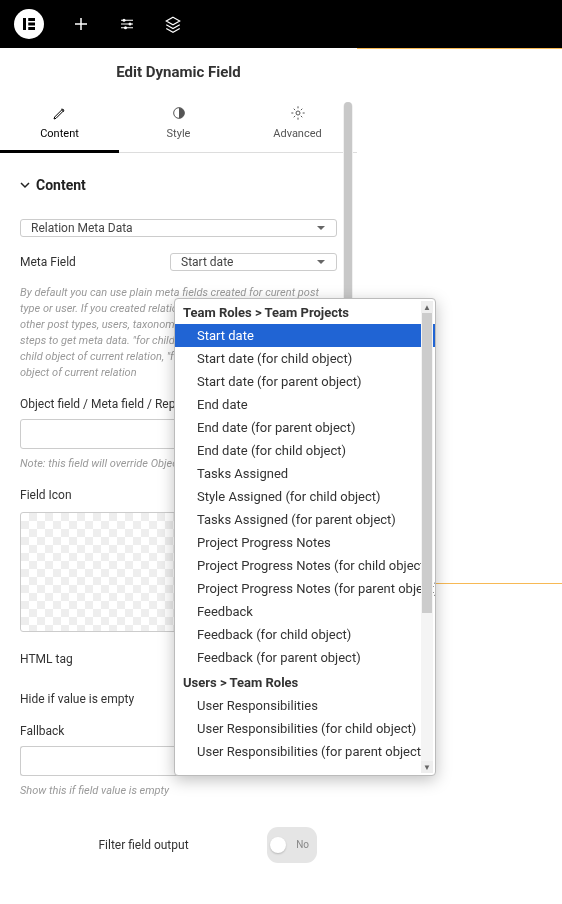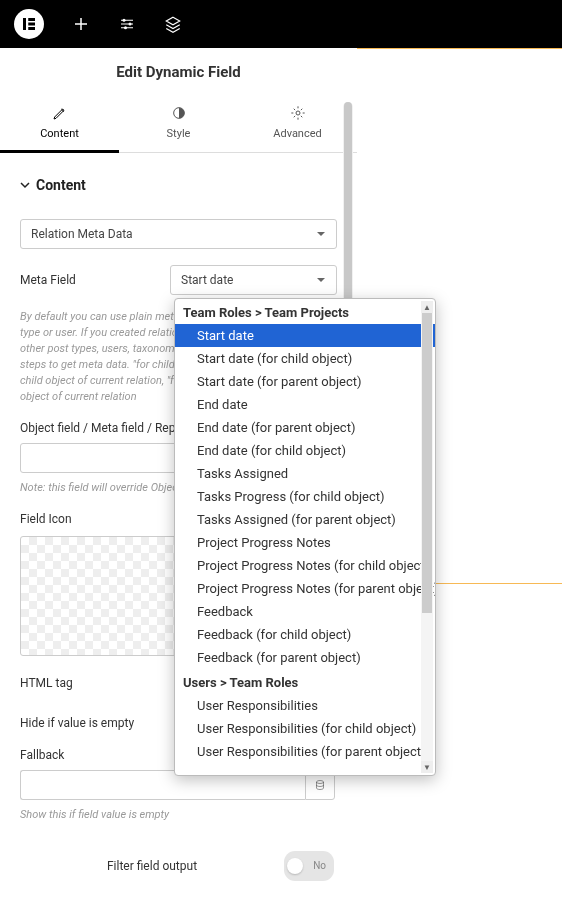--- a/index.html
+++ b/index.html
@@ -25,7 +25,7 @@
 
 .row { display: flex; align-items: center; padding: 8px 20px; font-size: 12px; color: #333; }
 .row-label { flex: 0 0 150px; font-size: 12px; color: #333; }
-.select-box { flex: 1; border: 1px solid #ccc; border-radius: 3px; height: 30px; display: flex; align-items: center; justify-content: space-between; padding: 0 10px; font-size: 12px; color: #444; background: #fff; cursor: pointer; }
+.select-box { flex: 1; border: 1px solid #ccc; border-radius: 3px; height: 18px; display: flex; align-items: center; justify-content: space-between; padding: 0 10px; font-size: 12px; color: #444; background: #fff; cursor: pointer; }
 .select-box svg { width: 10px; height: 10px; fill: #666; }
 
 .help-text { padding: 6px 20px 10px; font-size: 11px; font-style: italic; color: #999; line-height: 1.45; }

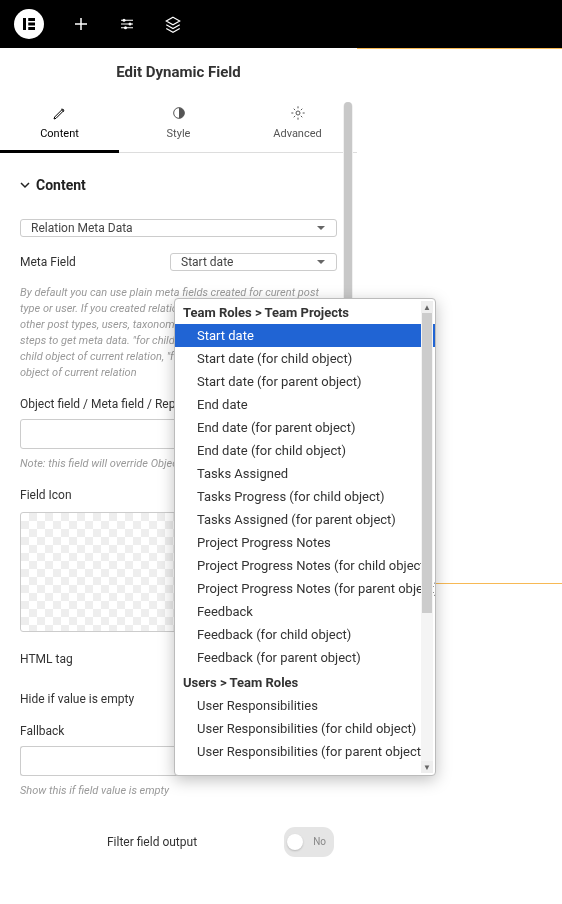--- a/index.html
+++ b/index.html
@@ -205,7 +205,7 @@
       <div class="dd-item">End date (for parent object)</div>
       <div class="dd-item">End date (for child object)</div>
       <div class="dd-item">Tasks Assigned</div>
-      <div class="dd-item">Tasks Progress (for child object)</div>
+      <div class="dd-item">Style Assigned (for child object)</div>
       <div class="dd-item">Tasks Assigned (for parent object)</div>
       <div class="dd-item">Project Progress Notes</div>
       <div class="dd-item">Project Progress Notes (for child object)</div>

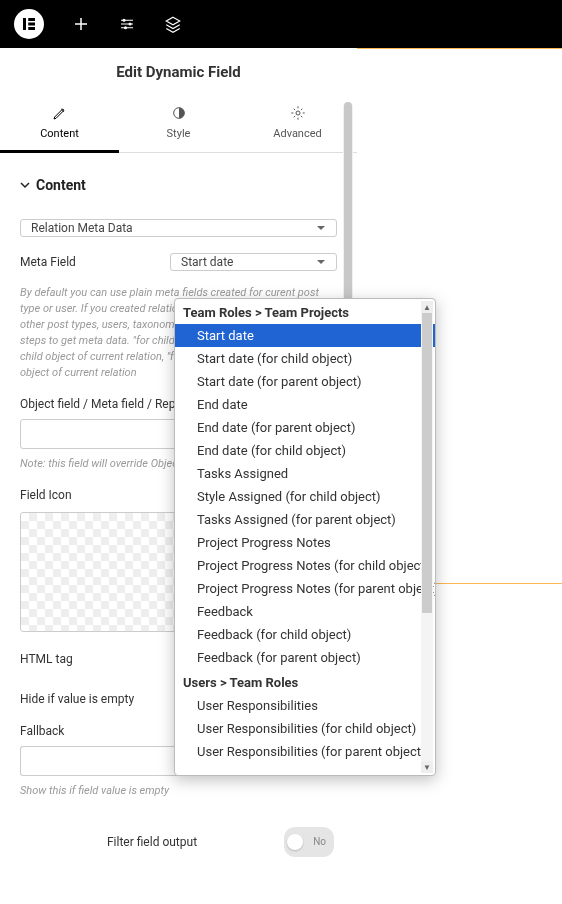--- a/index.html
+++ b/index.html
@@ -42,7 +42,7 @@
 .fallback-btn { width: 30px; border: 1px solid #ccc; border-radius: 0 3px 3px 0; display: flex; align-items: center; justify-content: center; background: #fff; cursor: pointer; }
 .fallback-btn svg { width: 12px; height: 12px; }
 
-.toggle { width: 50px; height: 30px; border-radius: 11px; background: #e5e5e5; position: relative; margin-left: auto; margin-right: 3px; cursor: pointer; display: flex; align-items: center; }
+.toggle { width: 50px; height: 36px; border-radius: 11px; background: #e5e5e5; position: relative; margin-left: auto; margin-right: 20px; cursor: pointer; display: flex; align-items: center; }
 .toggle-knob { width: 16px; height: 16px; border-radius: 50%; background: #fff; margin-left: 3px; box-shadow: 0 1px 2px rgba(0,0,0,0.2); }
 .toggle-label { font-size: 10px; color: #888; position: absolute; right: 8px; }
 

